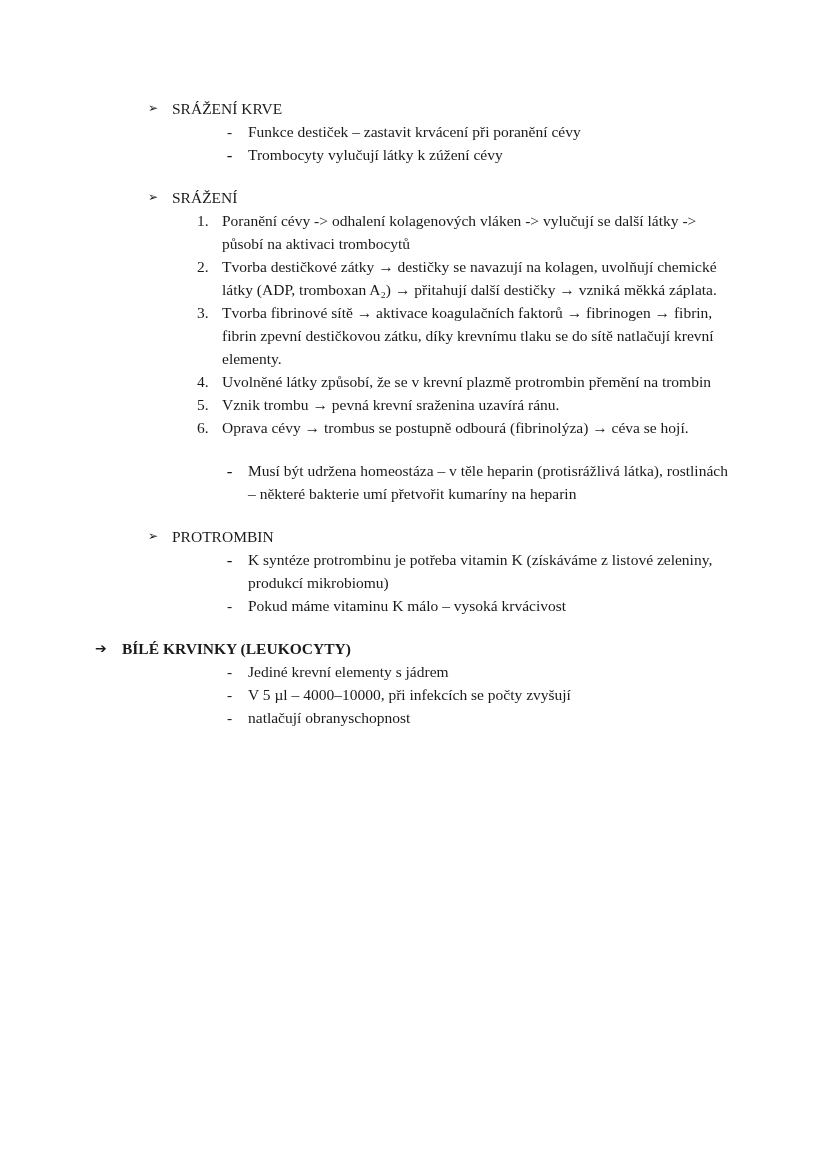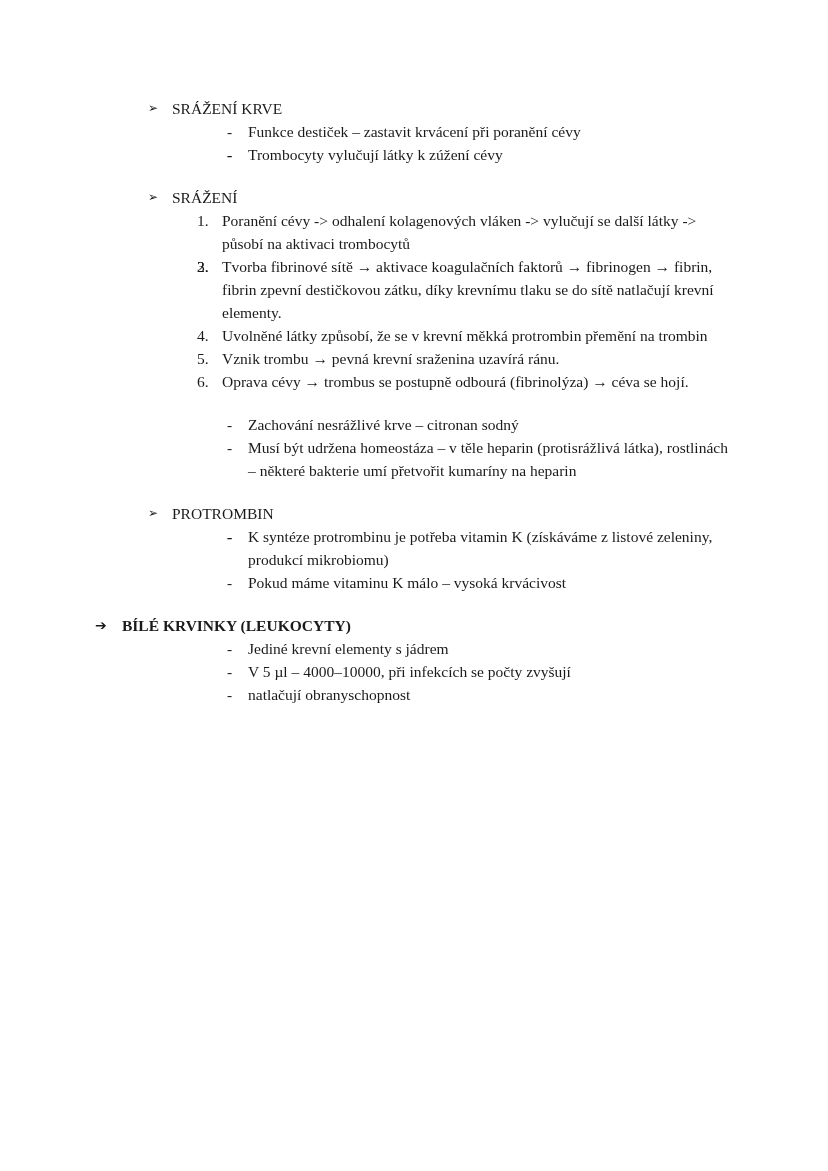--- a/index.html
+++ b/index.html
@@ -57,7 +57,7 @@
         <div class="heading"><span class="marker">➢</span><span class="title">SRÁŽENÍ</span></div>
         <div class="block numbered">
           <div class="item"><span class="bullet">1.</span><span class="text">Poranění cévy -&gt; odhalení kolagenových vláken -&gt; vylučují se další látky -&gt; působí na aktivaci trombocytů</span></div>
-          <div class="item"><span class="bullet">2.</span></div>
+          <div class="item"><span class="bullet">2.</span><span class="text">Tvorba destičkové zátky → destičky se navazují na kolagen, uvolňují chemické látky (ADP, tromboxan A₂) → přitahují další destičky → vzniká měkká záplata.</span></div>
           <div class="item"><span class="bullet">3.</span><span class="text">Tvorba fibrinové sítě → aktivace koagulačních faktorů → fibrinogen → fibrin, fibrin zpevní destičkovou zátku, díky krevnímu tlaku se do sítě natlačují krevní elementy.</span></div>
           <div class="item"><span class="bullet">4.</span><span class="text">Uvolněné látky způsobí, že se v krevní měkká protrombin přemění na trombin</span></div>
           <div class="item"><span class="bullet">5.</span><span class="text">Vznik trombu → pevná krevní sraženina uzavírá ránu.</span></div>

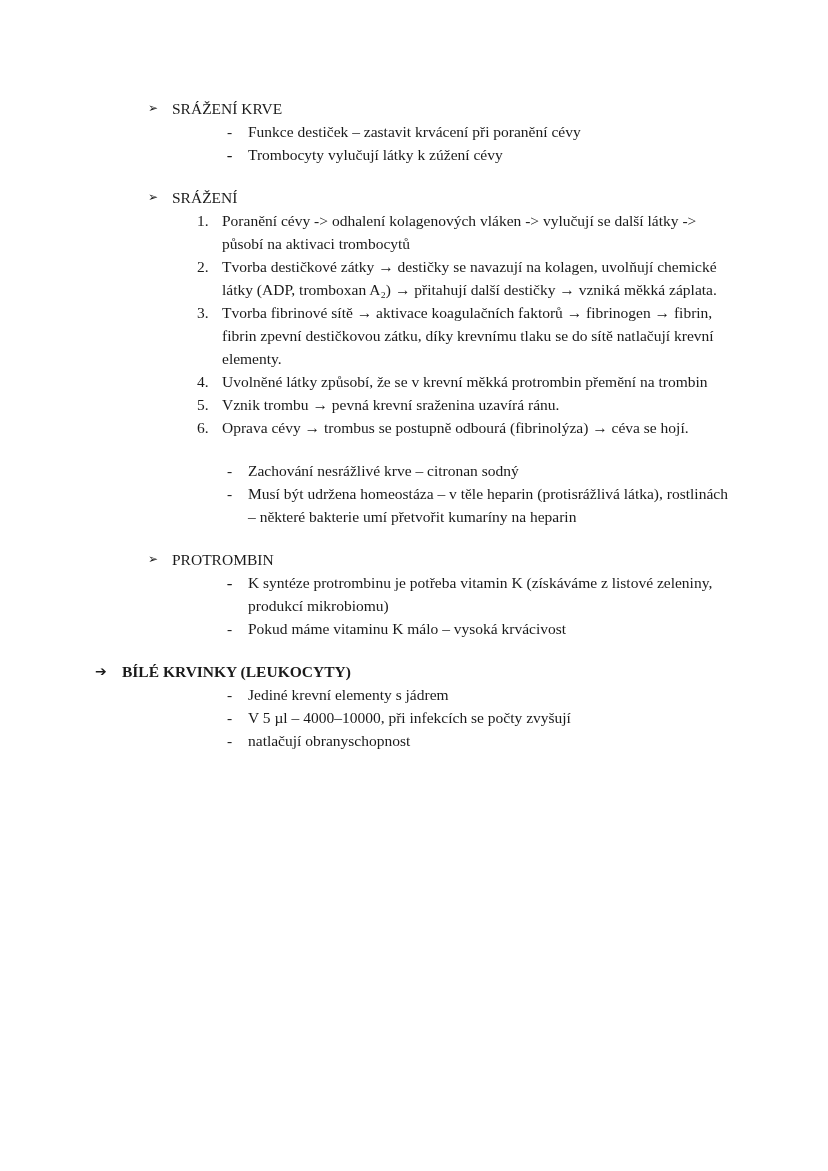--- a/index.html
+++ b/index.html
@@ -59,7 +59,7 @@
           <div class="item"><span class="bullet">1.</span><span class="text">Poranění cévy -&gt; odhalení kolagenových vláken -&gt; vylučují se další látky -&gt; působí na aktivaci trombocytů</span></div>
           <div class="item"><span class="bullet">2.</span><span class="text">Tvorba destičkové zátky → destičky se navazují na kolagen, uvolňují chemické látky (ADP, tromboxan A₂) → přitahují další destičky → vzniká měkká záplata.</span></div>
           <div class="item"><span class="bullet">3.</span><span class="text">Tvorba fibrinové sítě → aktivace koagulačních faktorů → fibrinogen → fibrin, fibrin zpevní destičkovou zátku, díky krevnímu tlaku se do sítě natlačují krevní elementy.</span></div>
-          <div class="item"><span class="bullet">4.</span><span class="text">Uvolněné látky způsobí, že se v krevní měkká protrombin přemění na trombin</span></div>
+          <div class="item"><span class="bullet">4.</span><span class="text">Uvolněné látky způsobí, že se v krevní plazmě protrombin přemění na trombin</span></div>
           <div class="item"><span class="bullet">5.</span><span class="text">Vznik trombu → pevná krevní sraženina uzavírá ránu.</span></div>
           <div class="item"><span class="bullet">6.</span><span class="text">Oprava cévy → trombus se postupně odbourá (fibrinolýza) → céva se hojí.</span></div>
         </div>

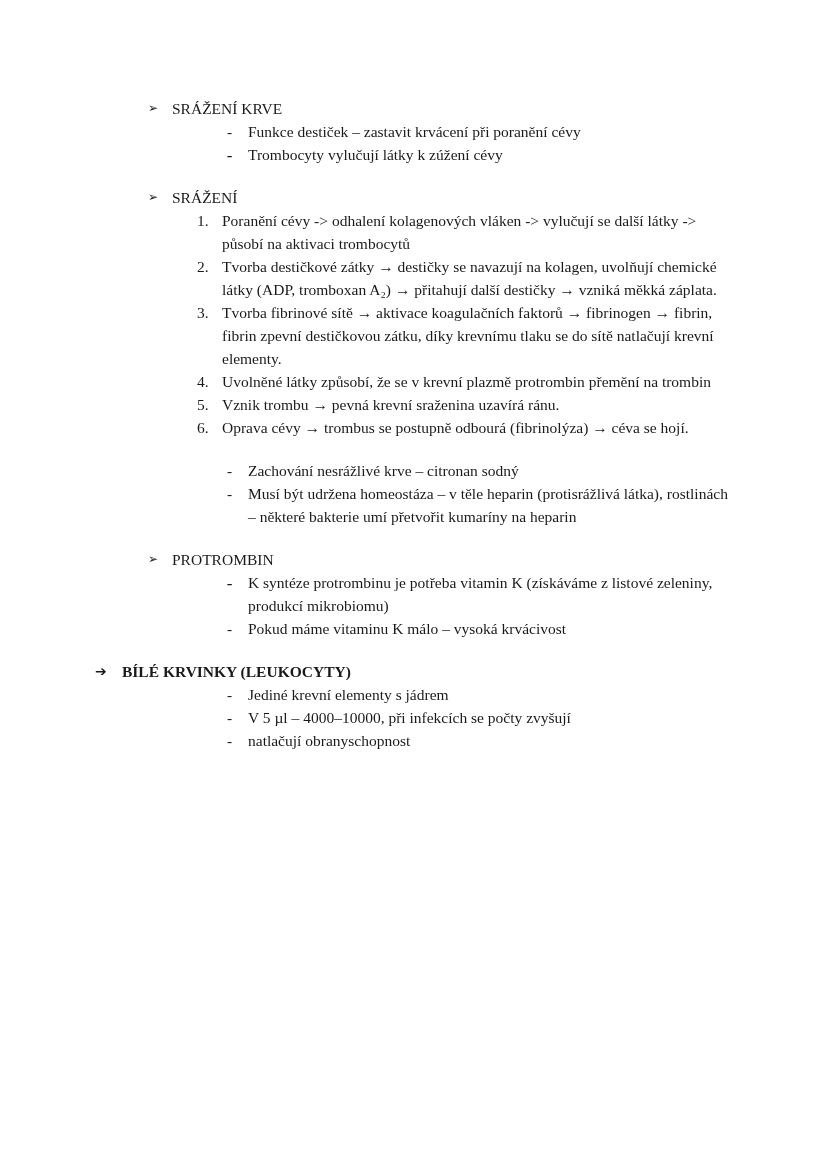--- a/index.html
+++ b/index.html
@@ -64,7 +64,7 @@
           <div class="item"><span class="bullet">6.</span><span class="text">Oprava cévy → trombus se postupně odbourá (fibrinolýza) → céva se hojí.</span></div>
         </div>
         <div class="block dashes gap-before">
-          <div class="item"><span class="bullet">-</span><span class="text">Zachování nesrážlivé krve – citronan sodný</span></div>
+          <div class="item"><span class="bullet">-</span></div>
           <div class="item"><span class="bullet">-</span><span class="text">Musí být udržena homeostáza – v těle heparin (protisrážlivá látka), rostlinách – některé bakterie umí přetvořit kumaríny na heparin</span></div>
         </div>
       </div>

